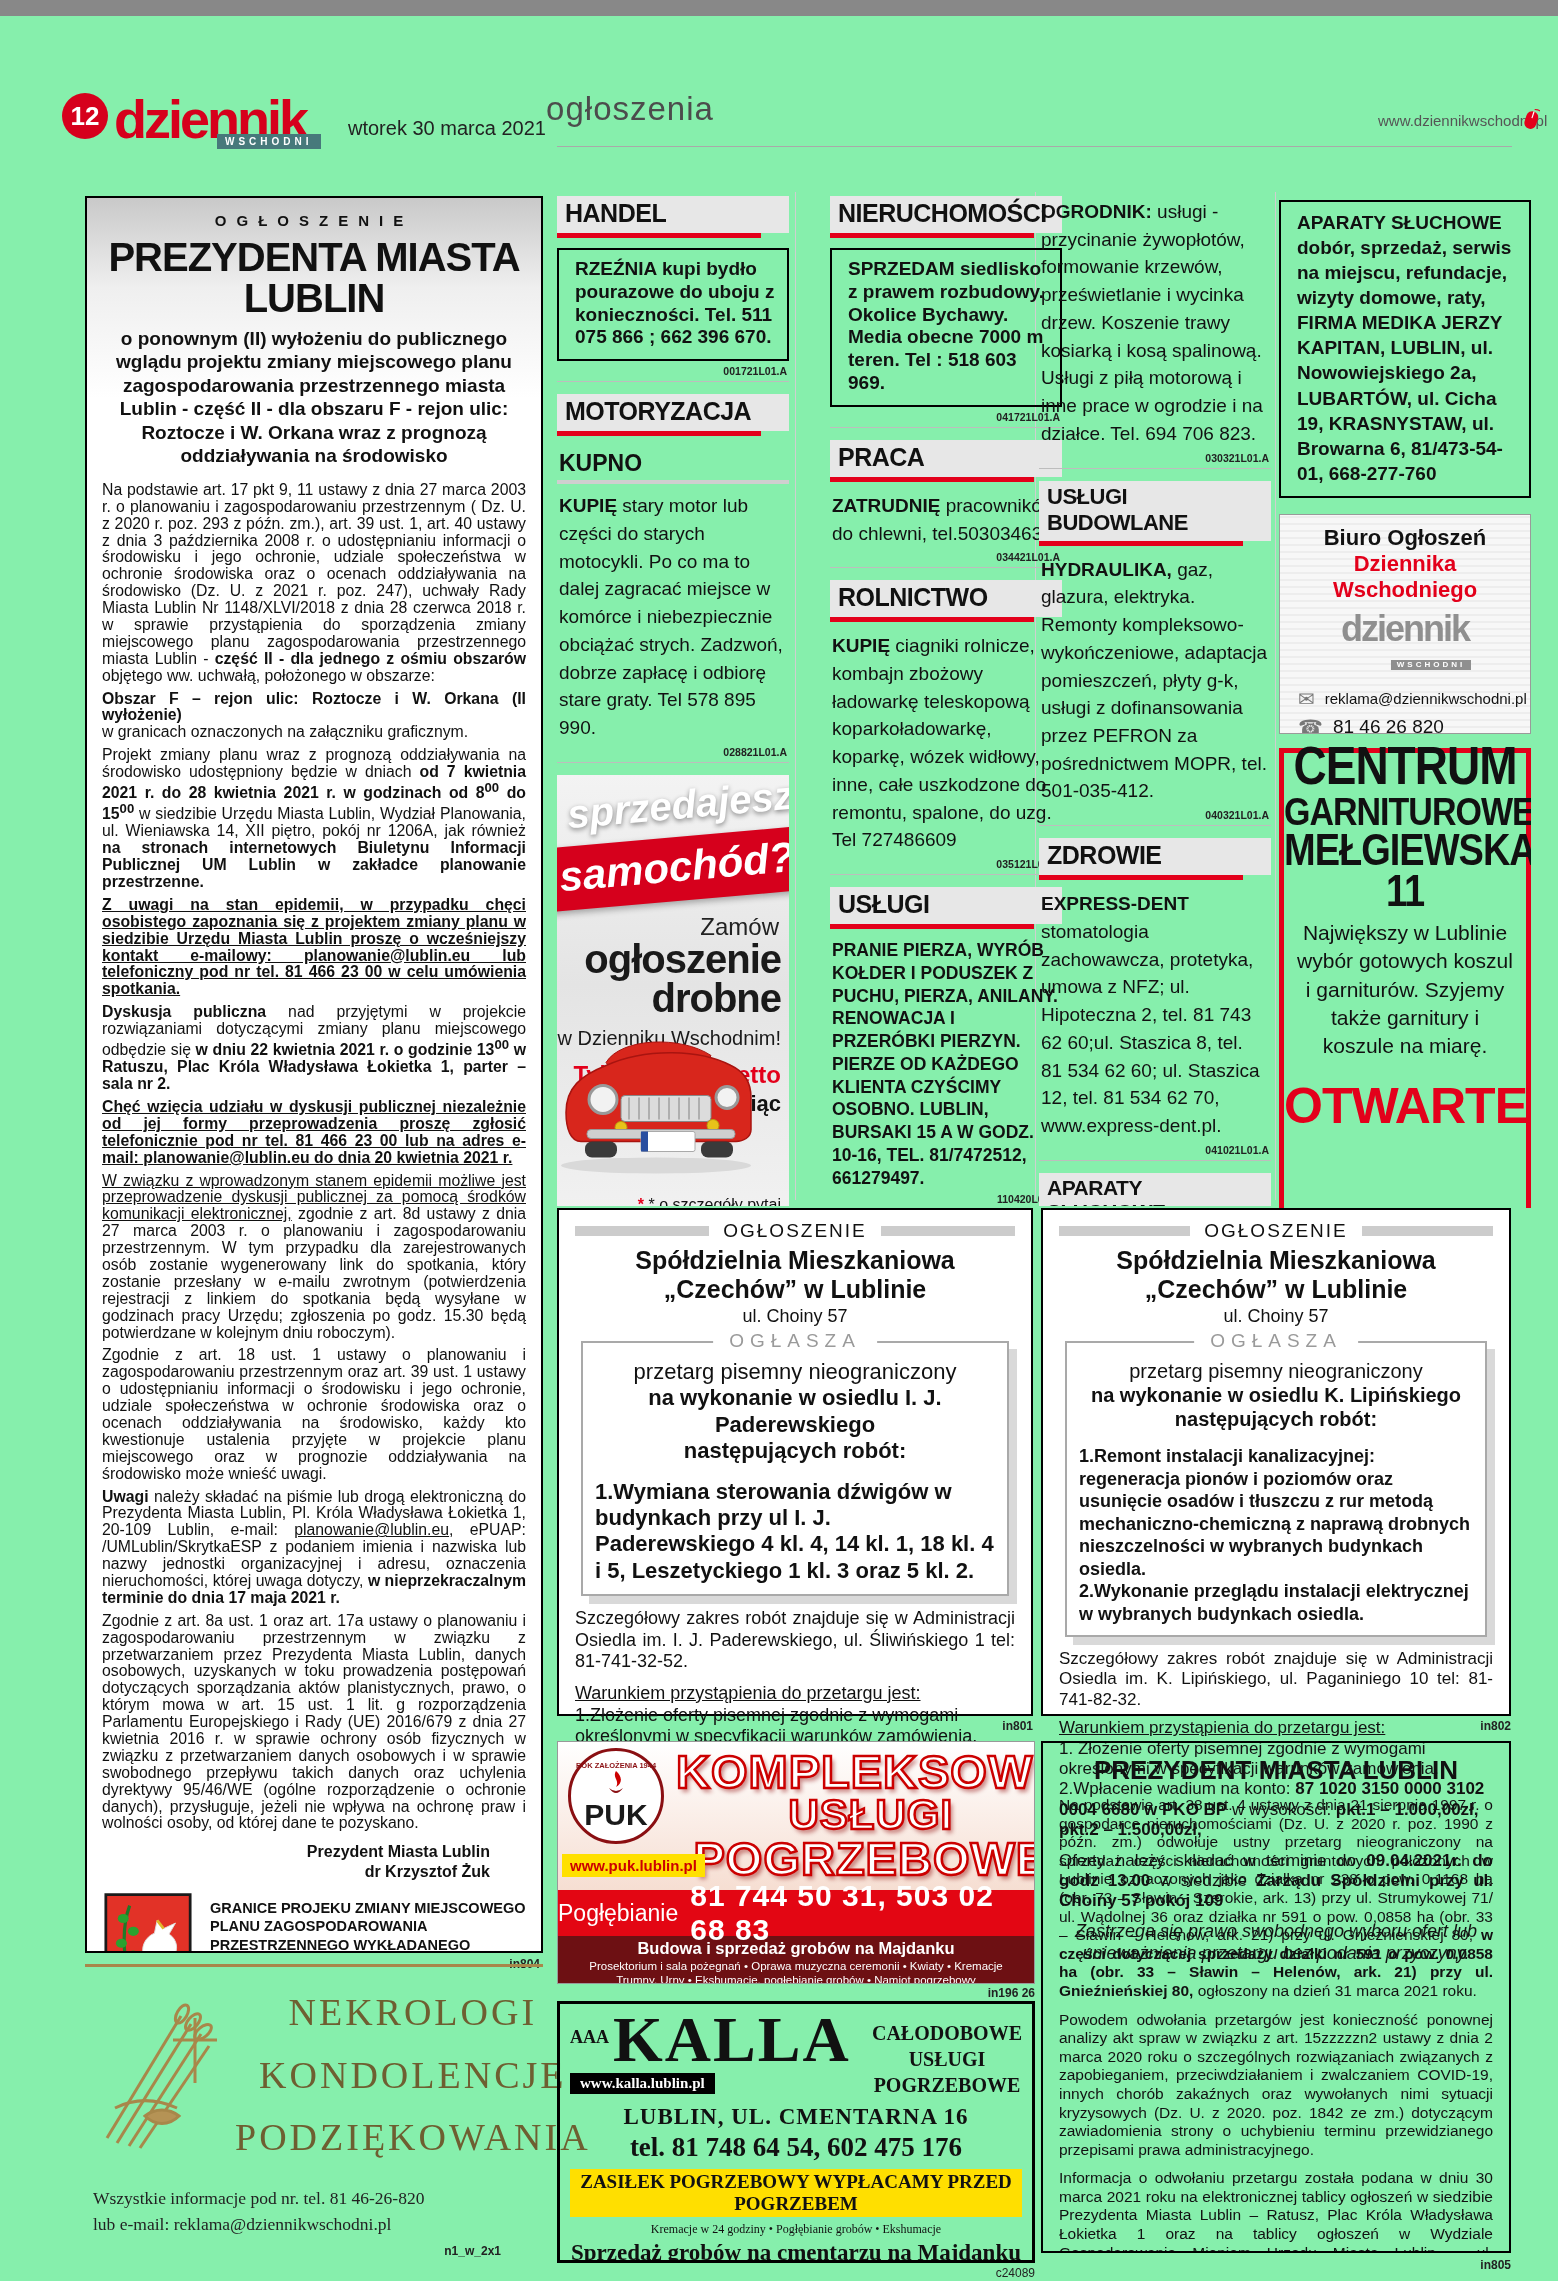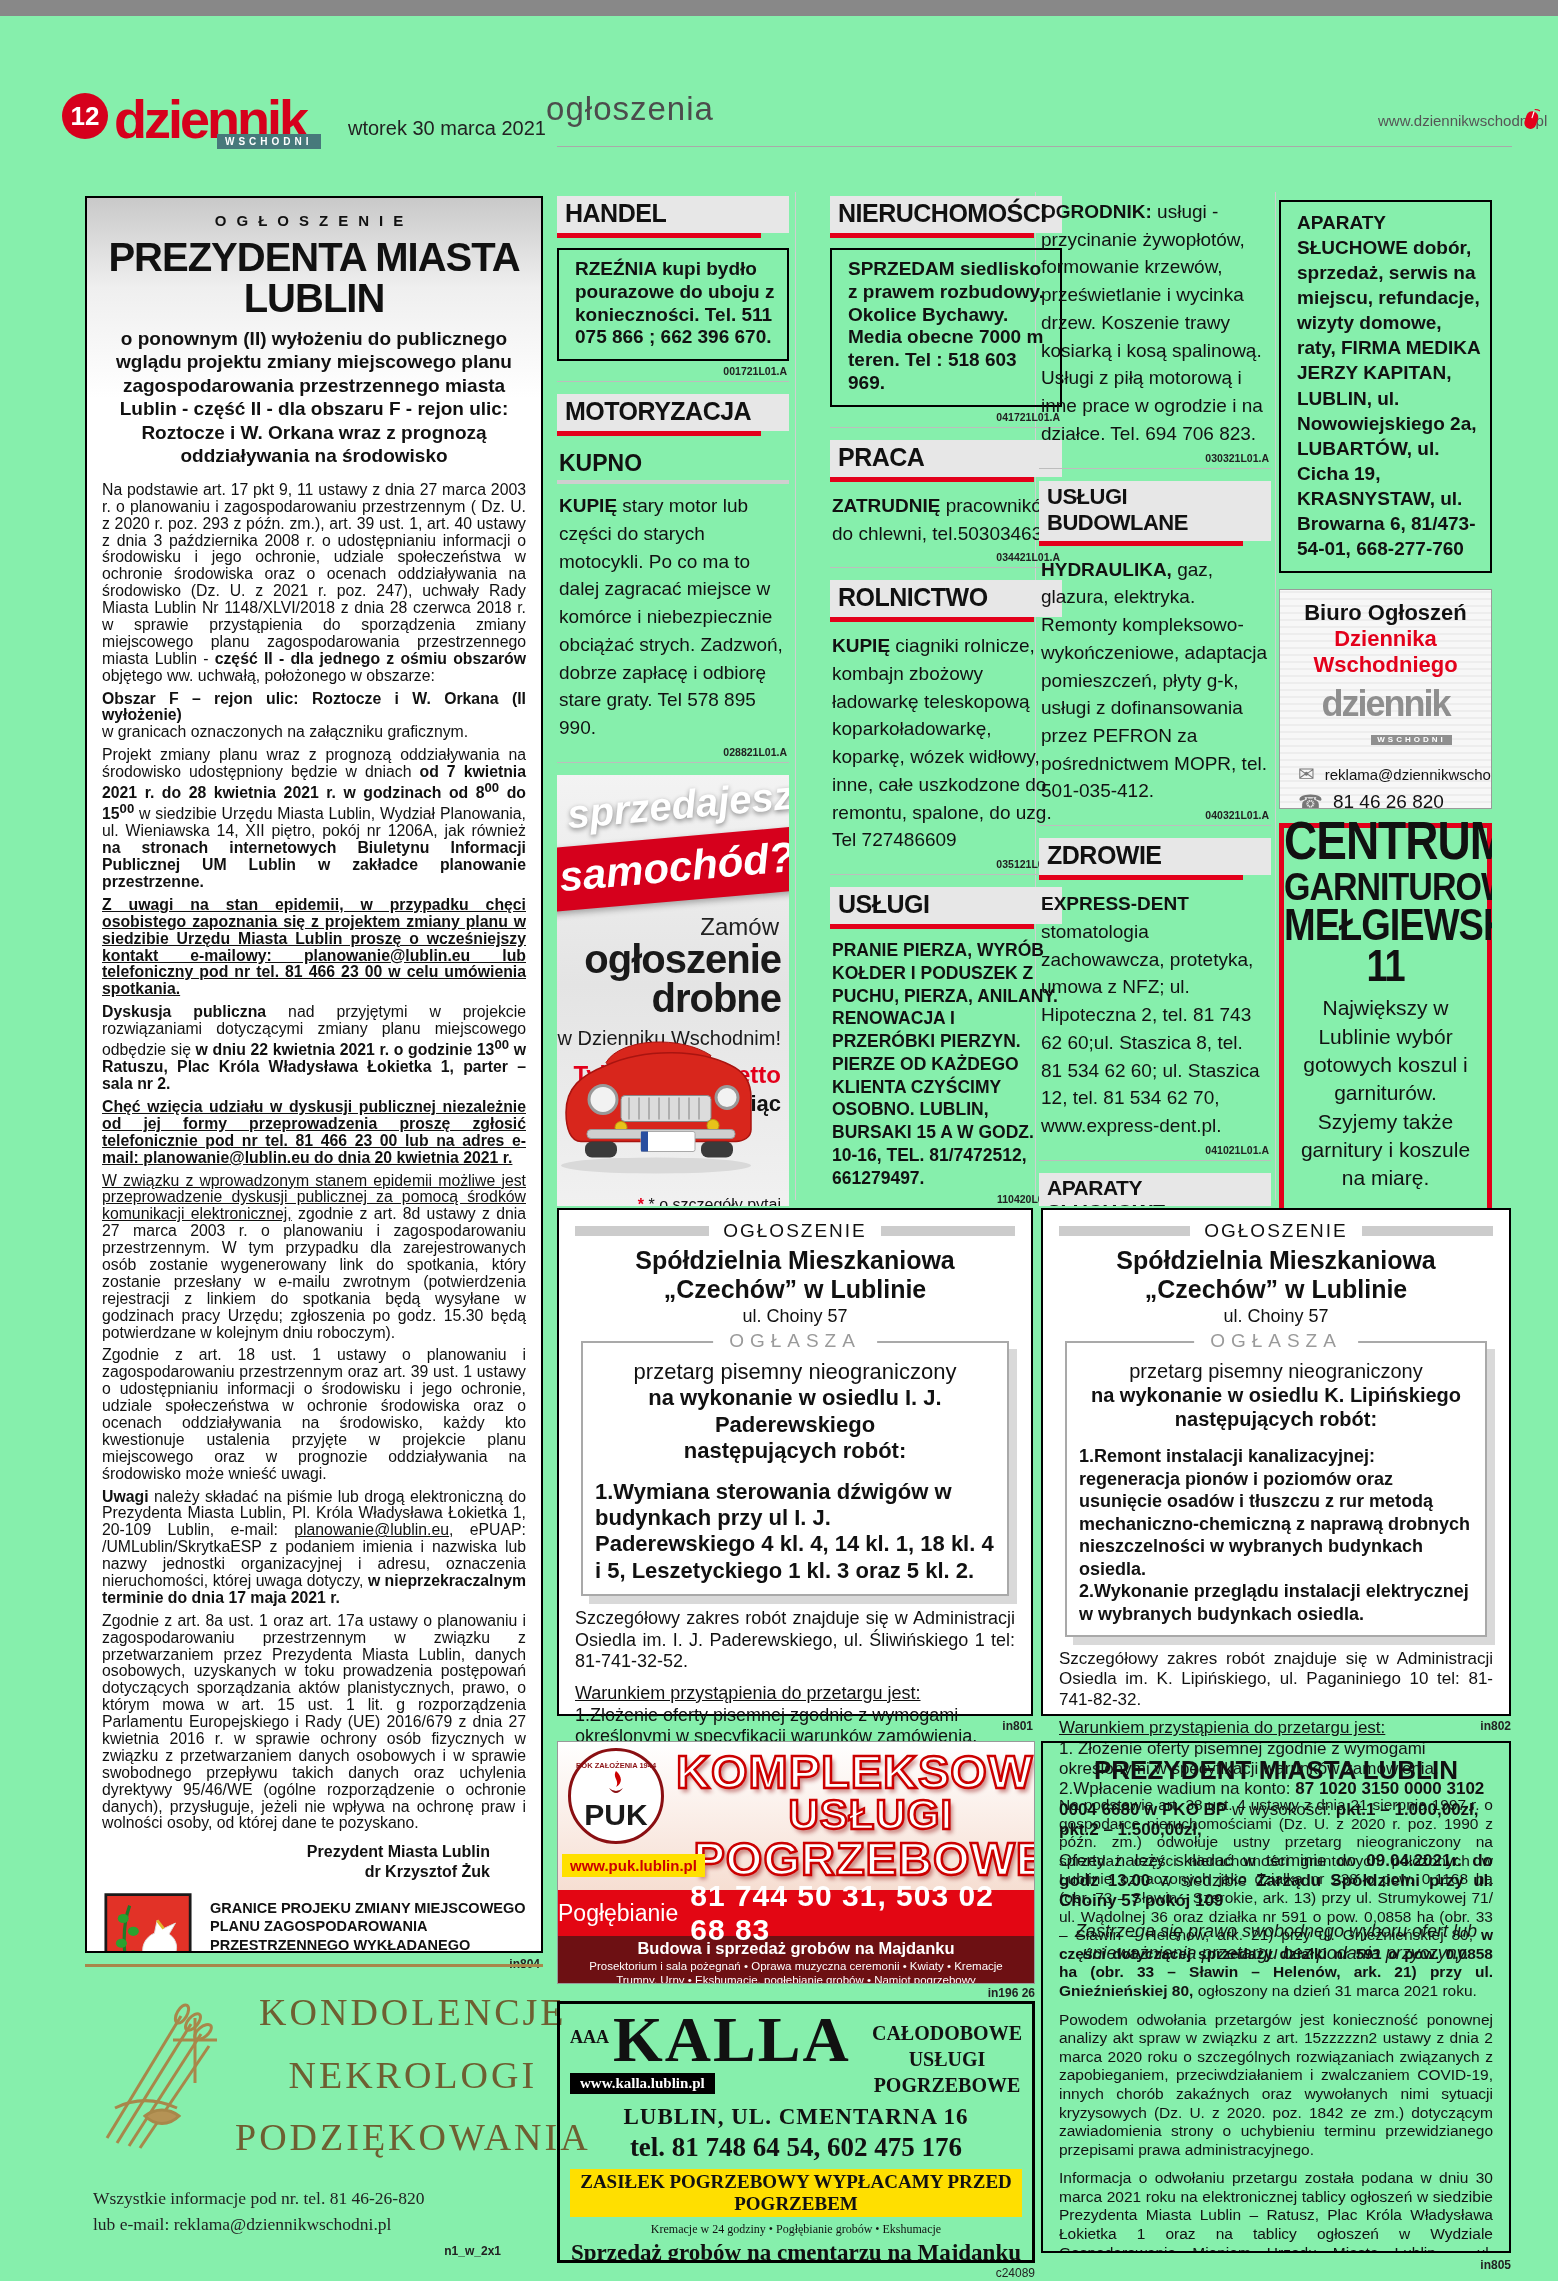--- a/index.html
+++ b/index.html
@@ -348,7 +348,7 @@
     </div>
   </div>
 
-  <div class="abs col" style="left:1279px;width:213px;height:1012px;">
+  <div class="abs col" style="left:1279px;width:252px;height:1012px;">
     <div class="boxed" style="line-height:1.32;"><b>APARATY SŁUCHOWE dobór, sprzedaż, serwis na miejscu, refundacje, wizyty domowe, raty, FIRMA MEDIKA JERZY KAPITAN, LUBLIN, ul. Nowowiejskiego 2a, LUBARTÓW, ul. Cicha 19, KRASNYSTAW, ul. Browarna 6, 81/473-54-01, 668-277-760</b></div>
     <div class="biuro">
       <div class="b1">Biuro Ogłoszeń</div>

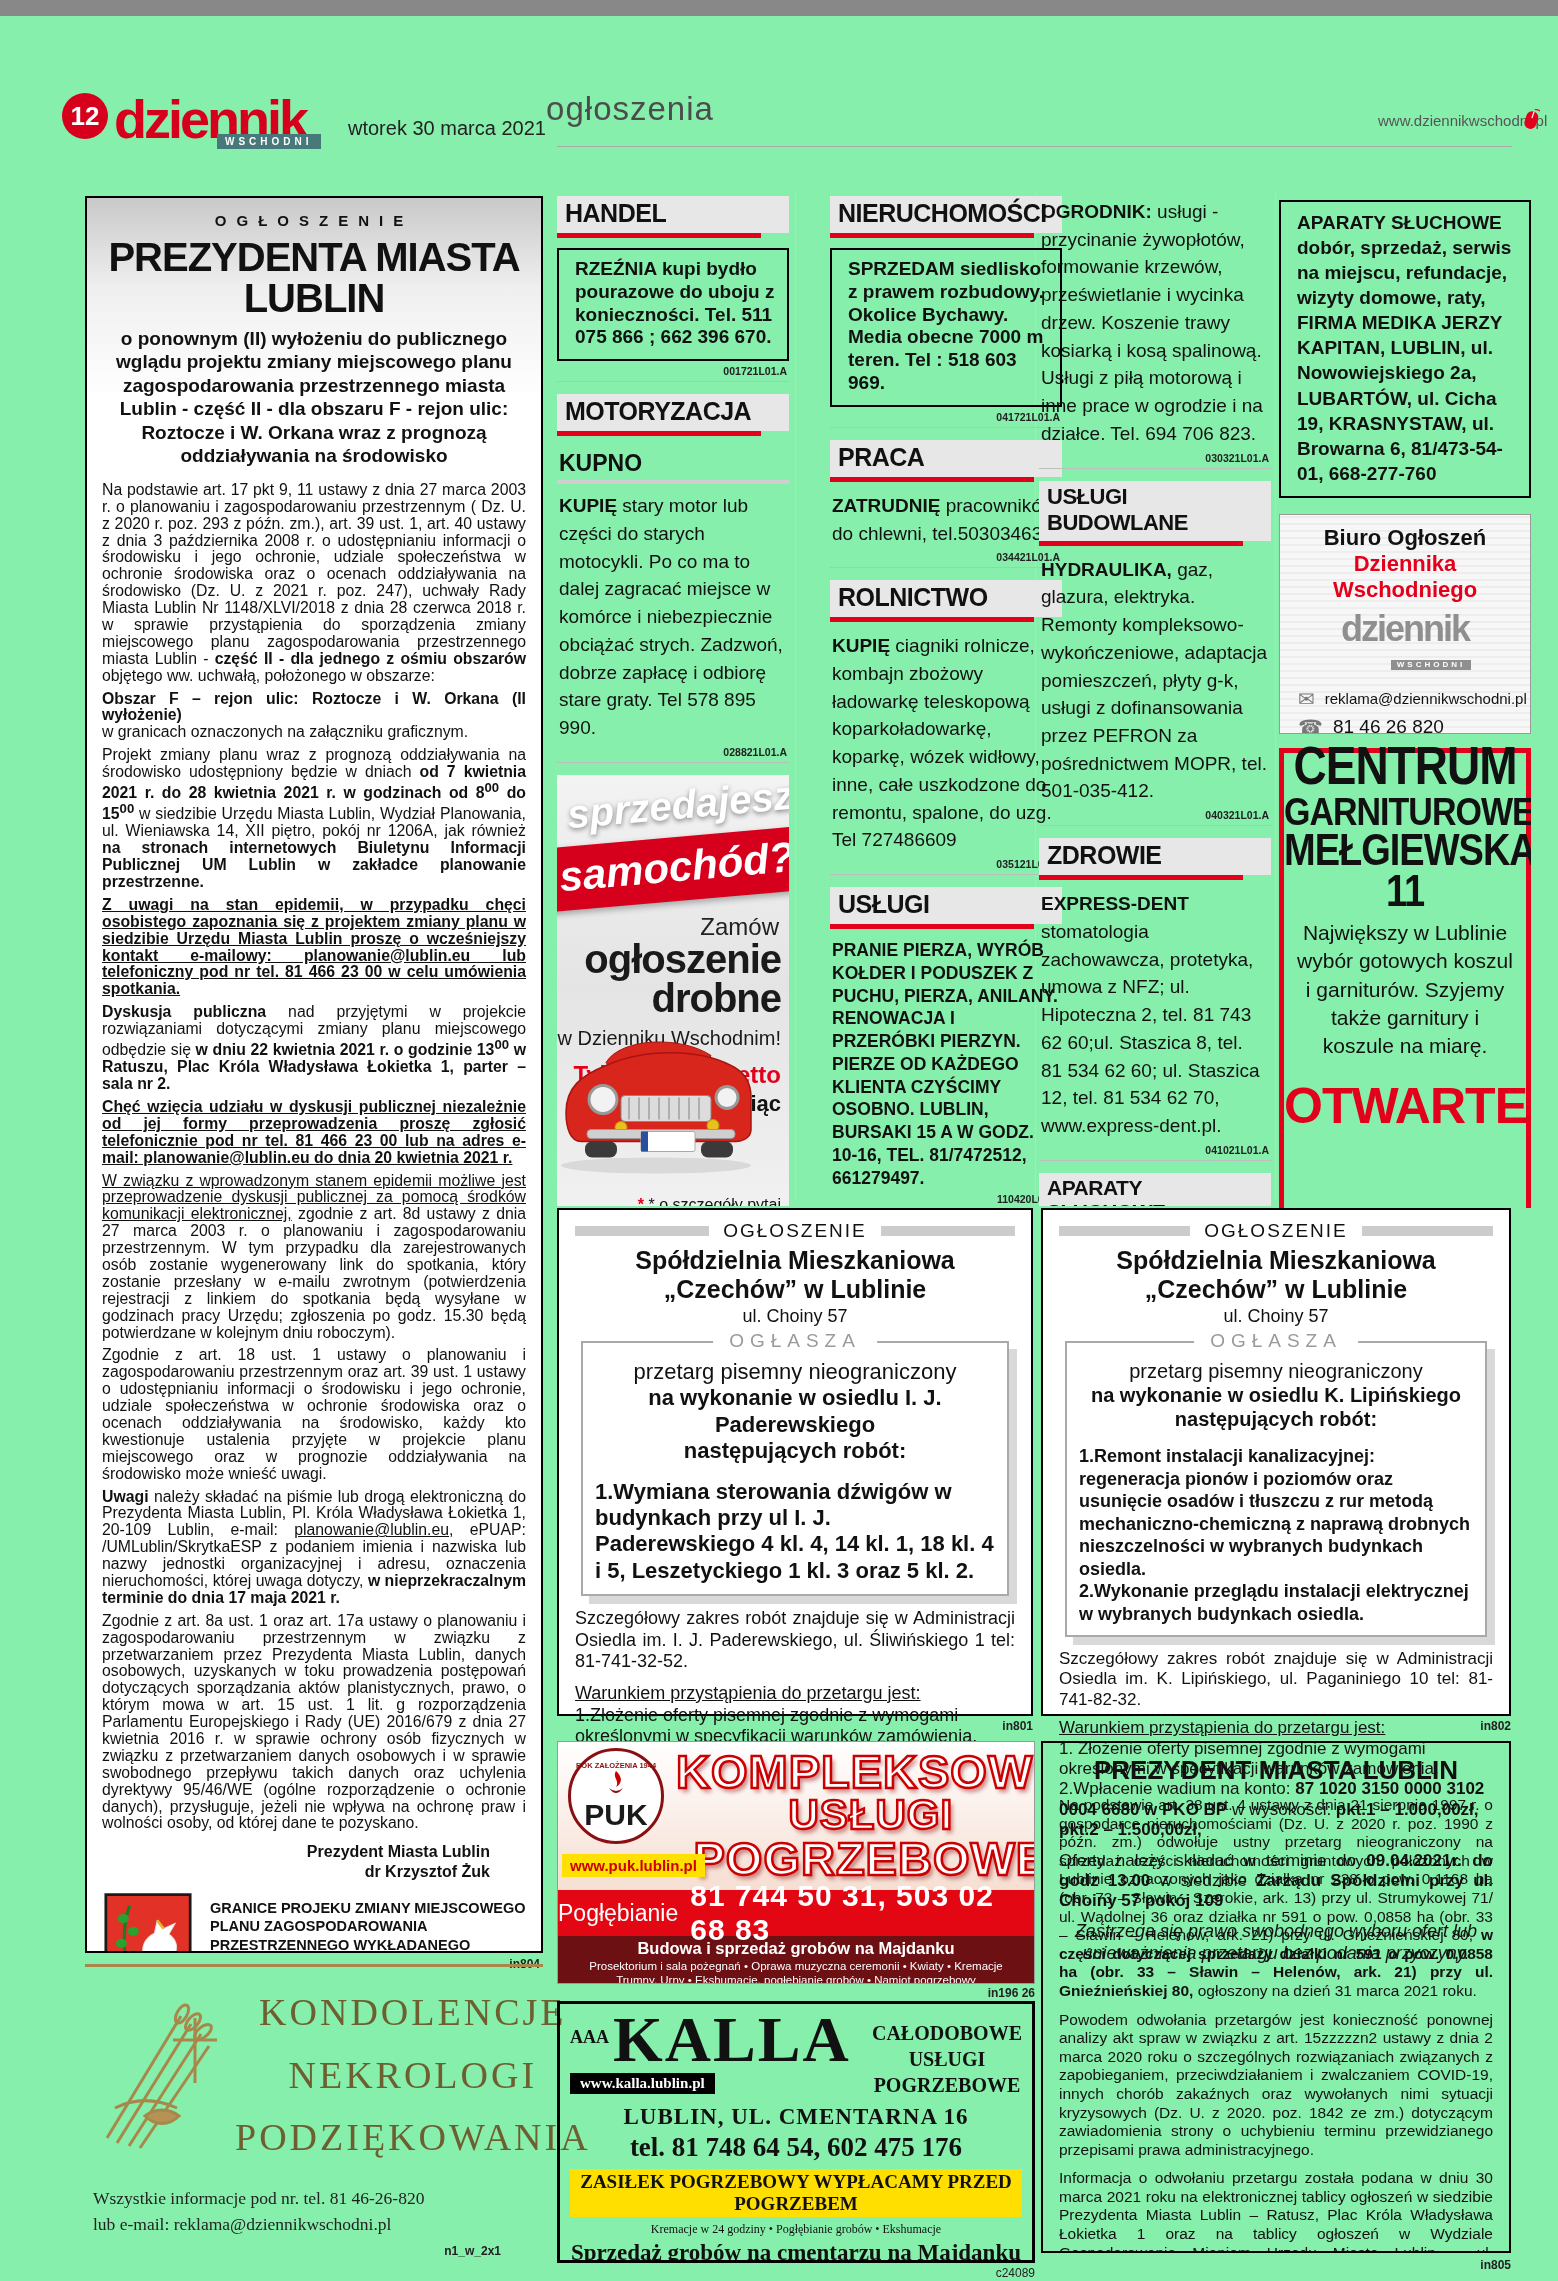--- a/index.html
+++ b/index.html
@@ -214,8 +214,8 @@
         </svg>
       </span>
       <div class="nekro-lines">
+        <div>NEKROLOGI</div>
         <div>KONDOLENCJE</div>
-        <div>NEKROLOGI</div>
         <div>PODZIĘKOWANIA</div>
       </div>
     </div>

